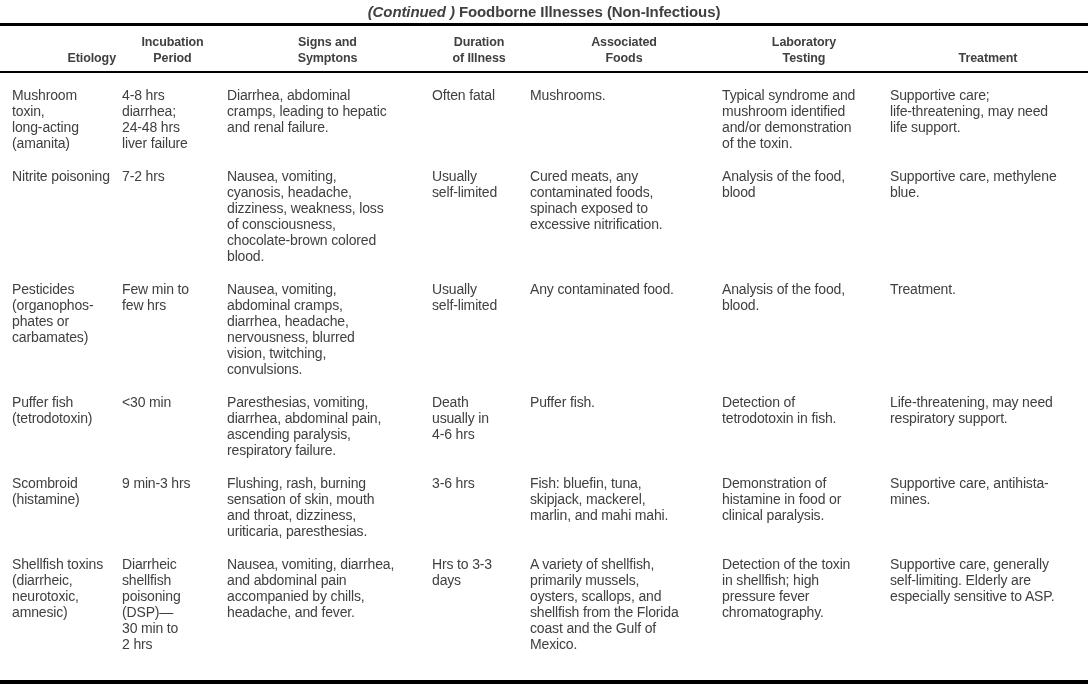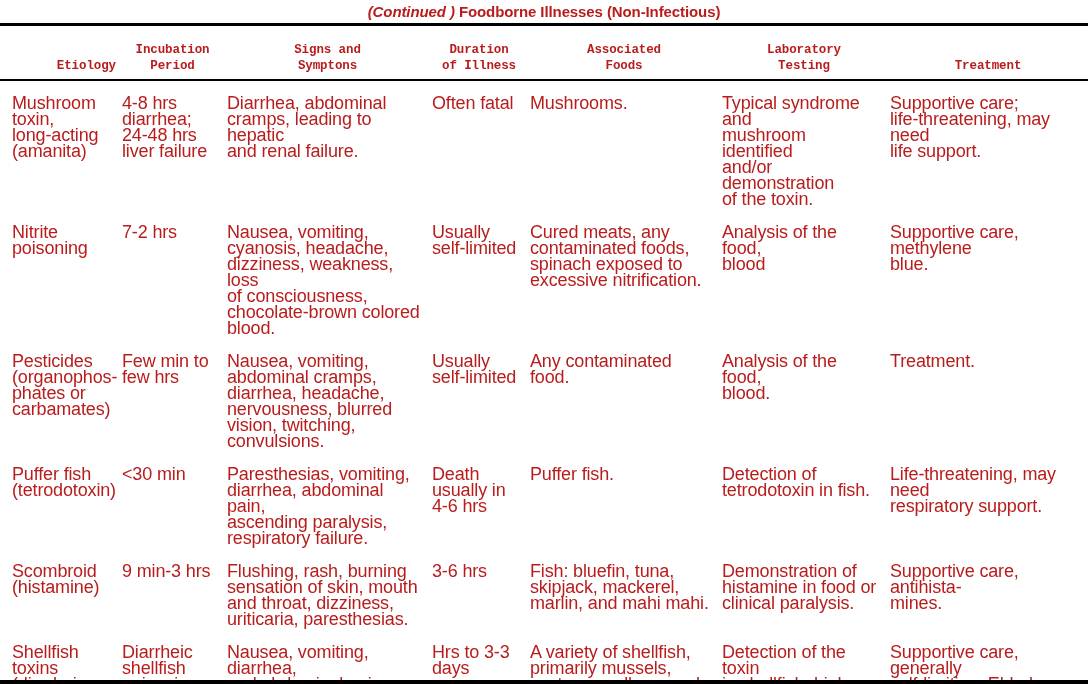--- a/index.html
+++ b/index.html
@@ -8,7 +8,7 @@
     width: 1088px;
     height: 684px;
     font-family: "Liberation Sans", "DejaVu Sans", sans-serif;
-    color: #b91c1c;
+    color: #404040;
     background: #fff;
     border-bottom: 4px solid #000;
     overflow: hidden;

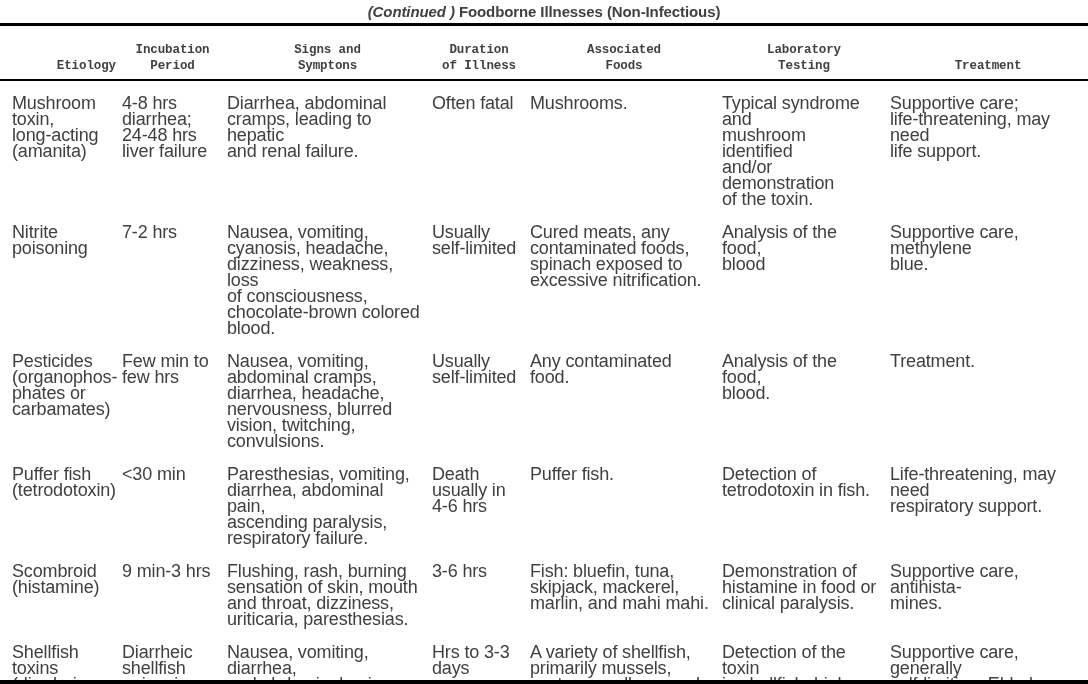--- a/index.html
+++ b/index.html
@@ -34,11 +34,10 @@
     font-size: 12.5px;
     line-height: 16px;
     text-align: center;
-    padding: 16px 4px 5px 4px;
+    padding: 8px 4px 5px 4px;
     white-space: pre-line;
     border-bottom: 2px solid #000;
     letter-spacing: -0.1px;
-    font-family: Liberation Mono, monospace;
   }
   .ftable th.left { text-align: right; padding-left: 8px; }
   .ftable td {

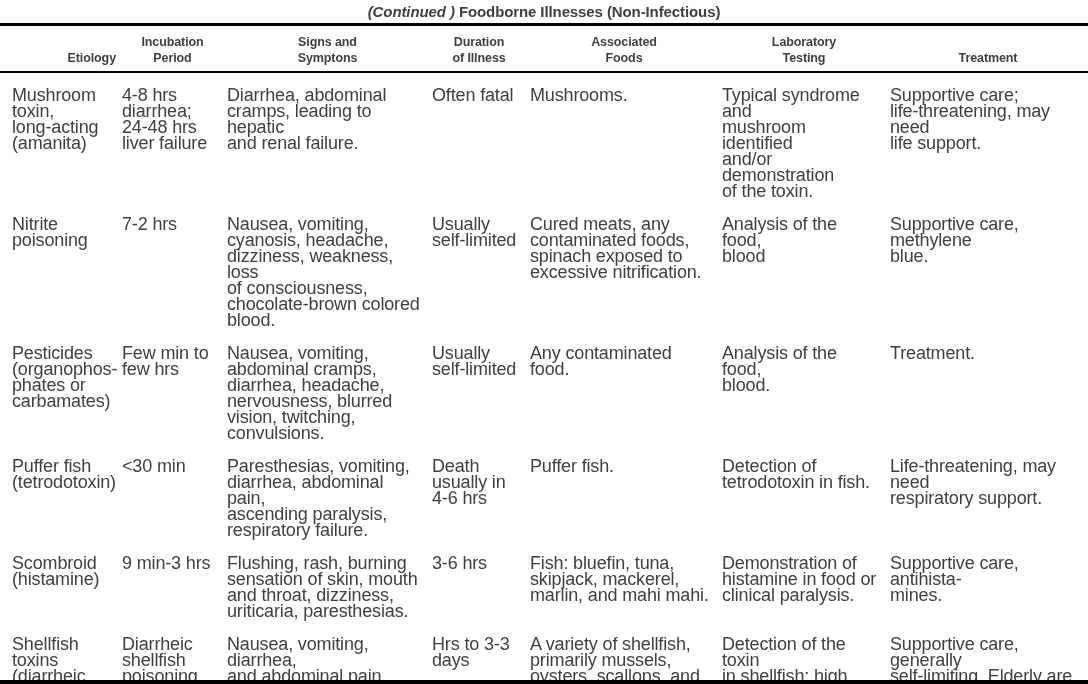--- a/index.html
+++ b/index.html
@@ -42,7 +42,7 @@
   .ftable th.left { text-align: right; padding-left: 8px; }
   .ftable td {
     vertical-align: top;
-    font-size: 18px;
+    font-size: 14px;
     line-height: 16px;
     padding: 0 10px 17px 2px;
     white-space: pre-line;

